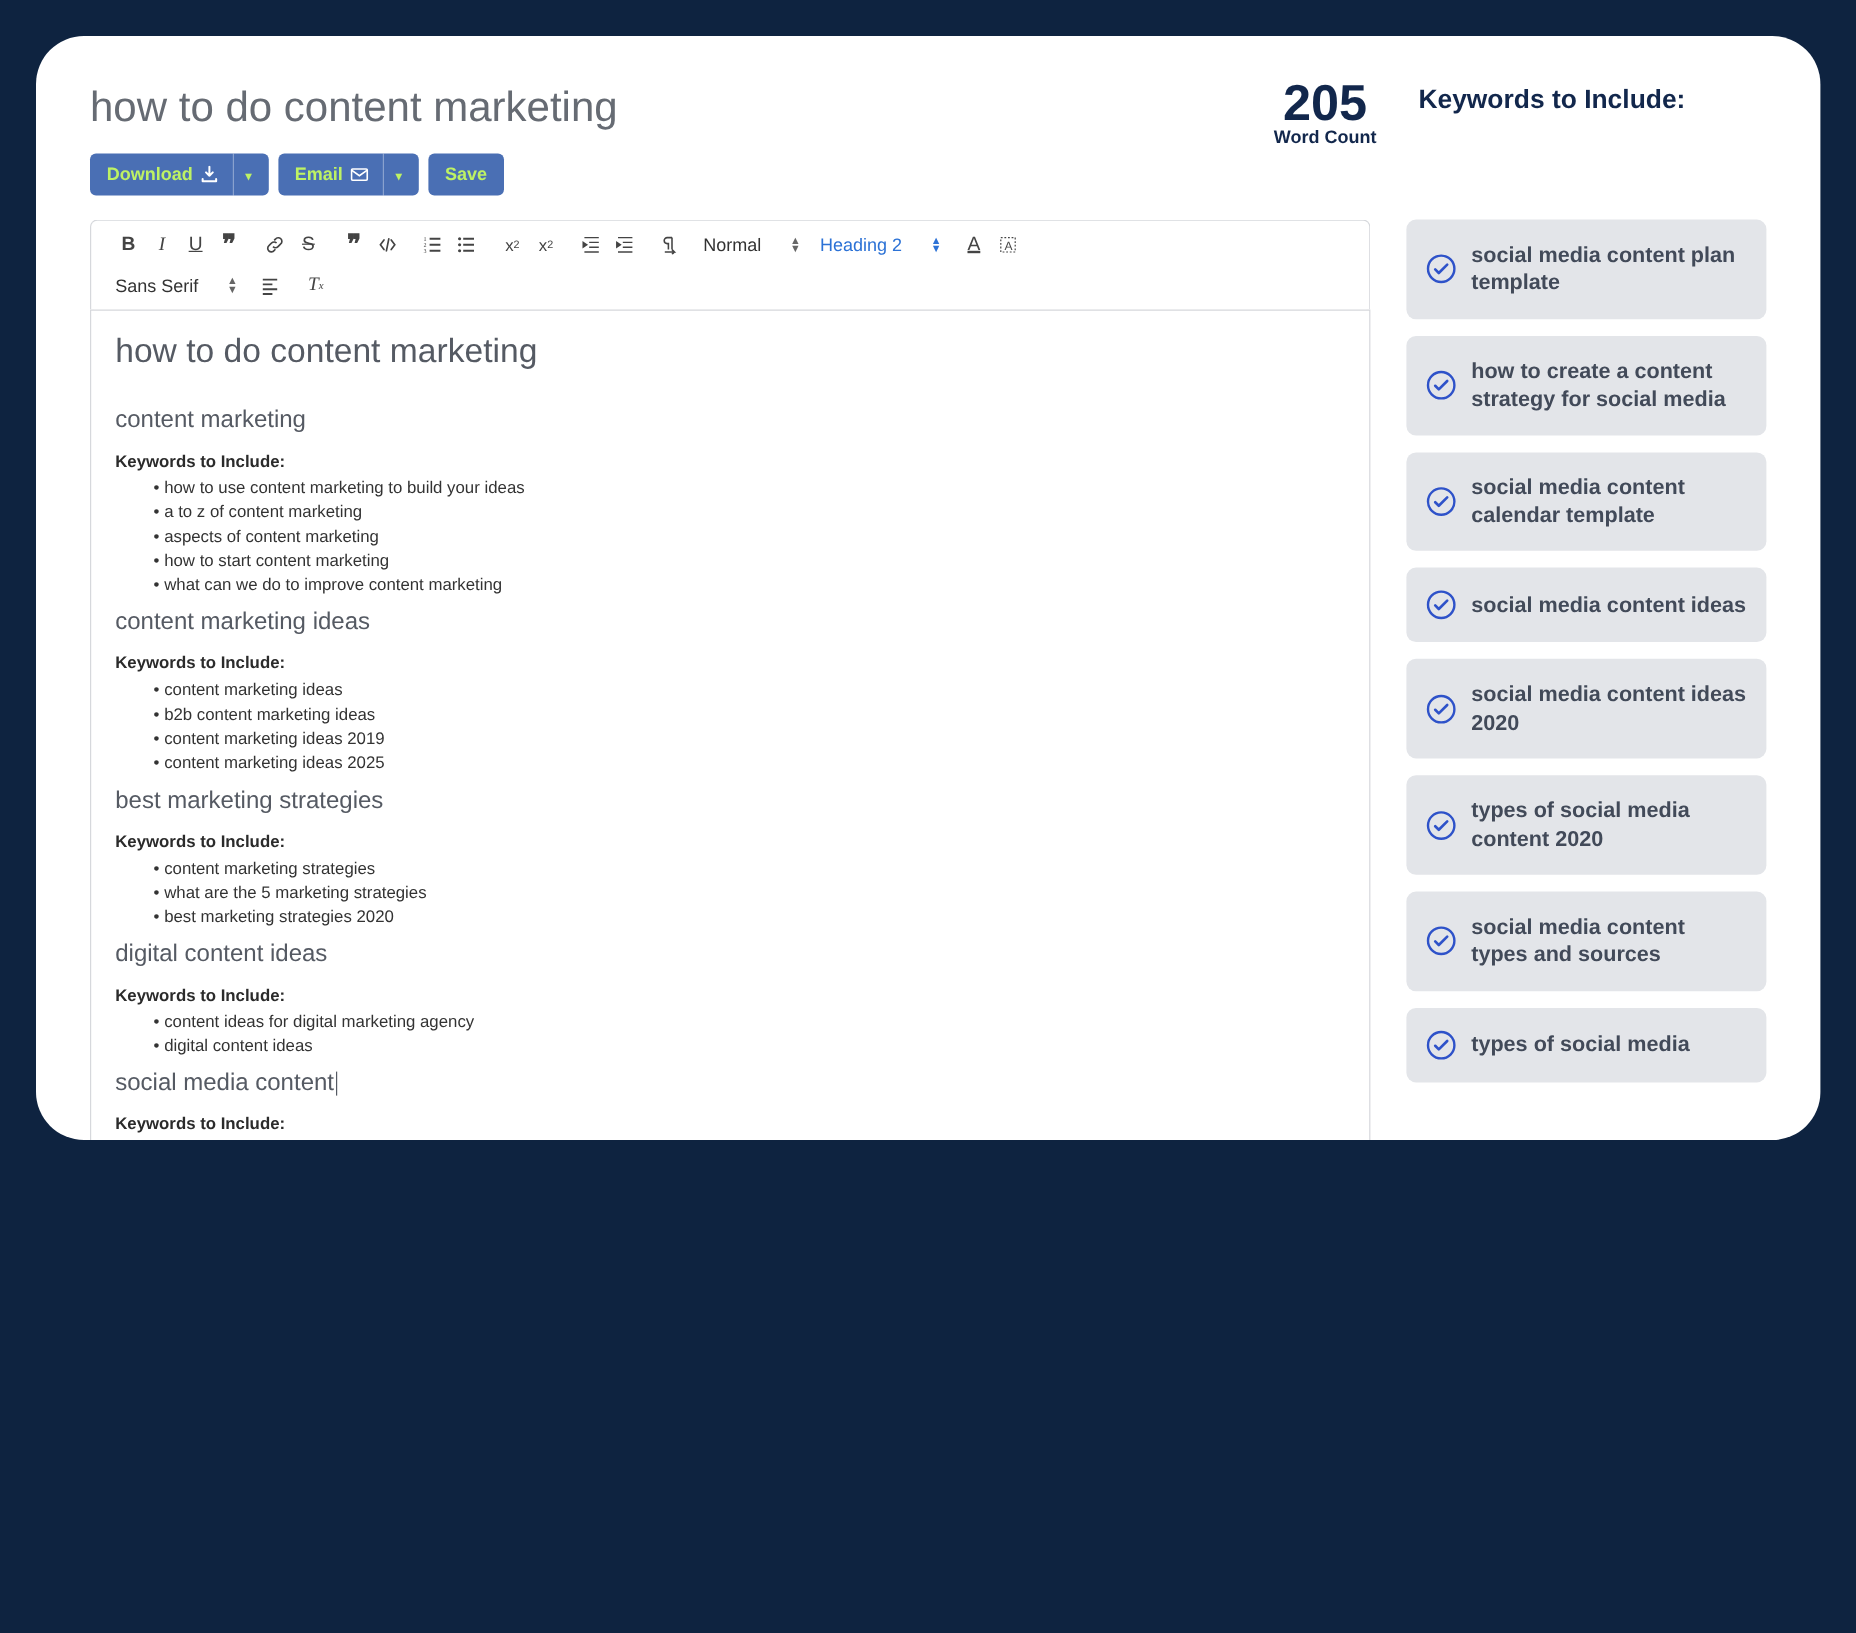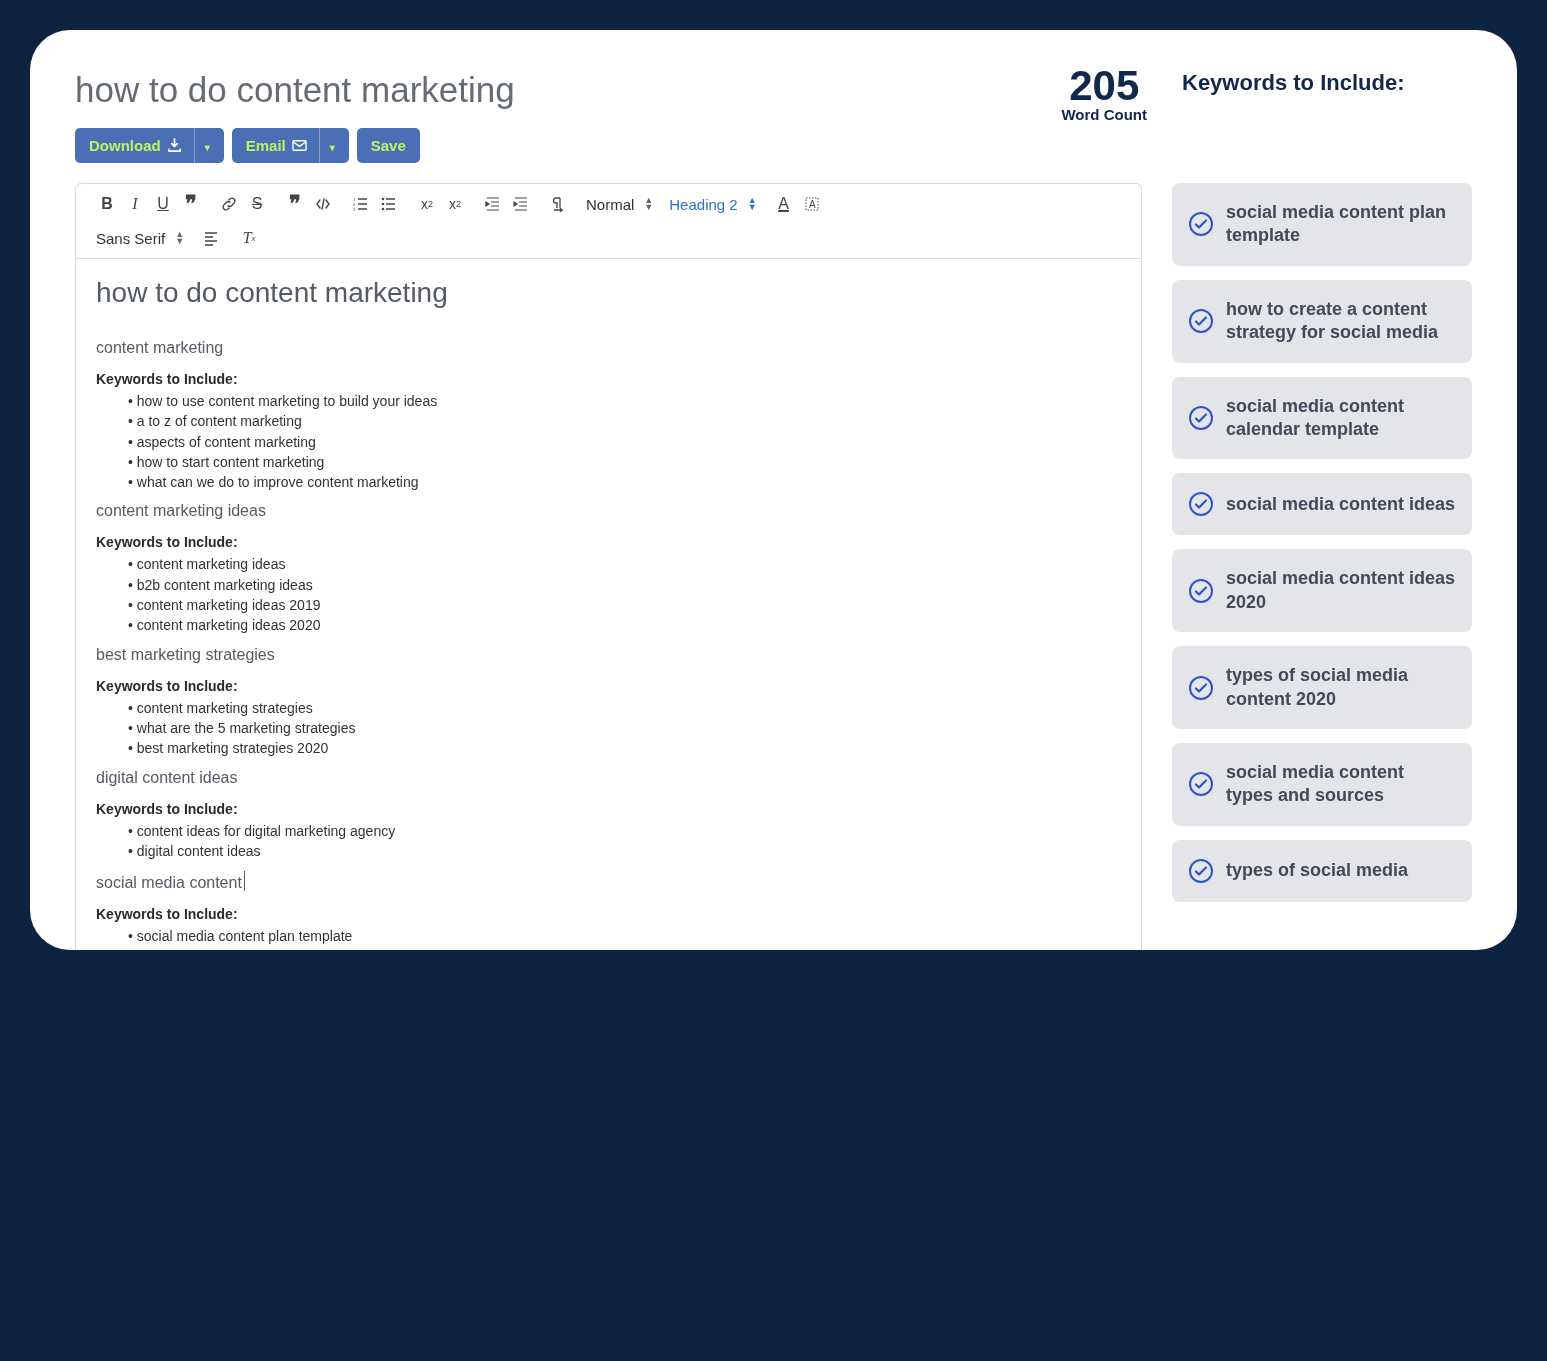--- a/index.html
+++ b/index.html
@@ -117,7 +117,7 @@
     .tb-select {
       display: inline-flex;
       align-items: center;
-      gap: 10px;
+      gap: 24px;
       padding: 0 8px;
       font-size: 15px;
       color: #333;

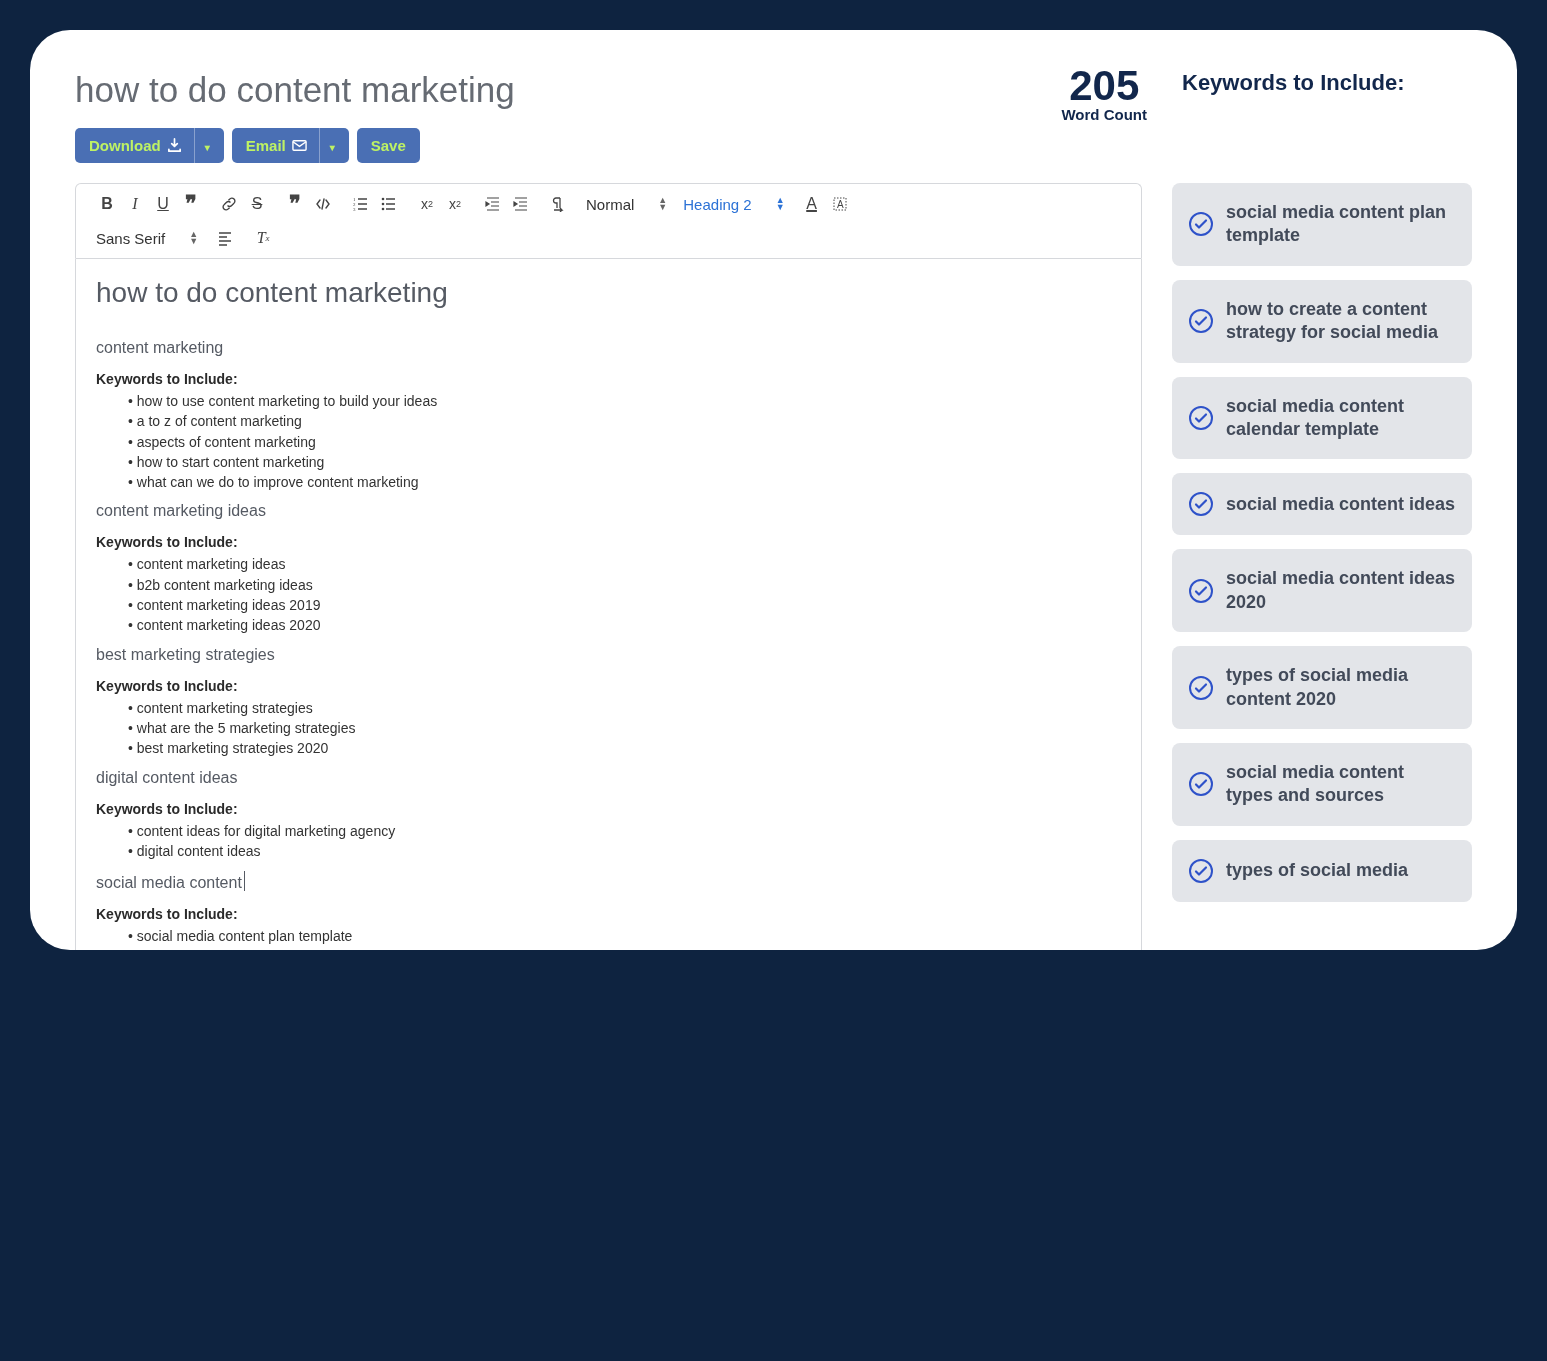--- a/index.html
+++ b/index.html
@@ -155,7 +155,7 @@
       margin-left: 0;
     }
     .section-heading {
-      font-size: 16px;
+      font-size: 20px;
       color: #555a63;
       font-weight: 400;
       margin: 10px 0 14px 0;

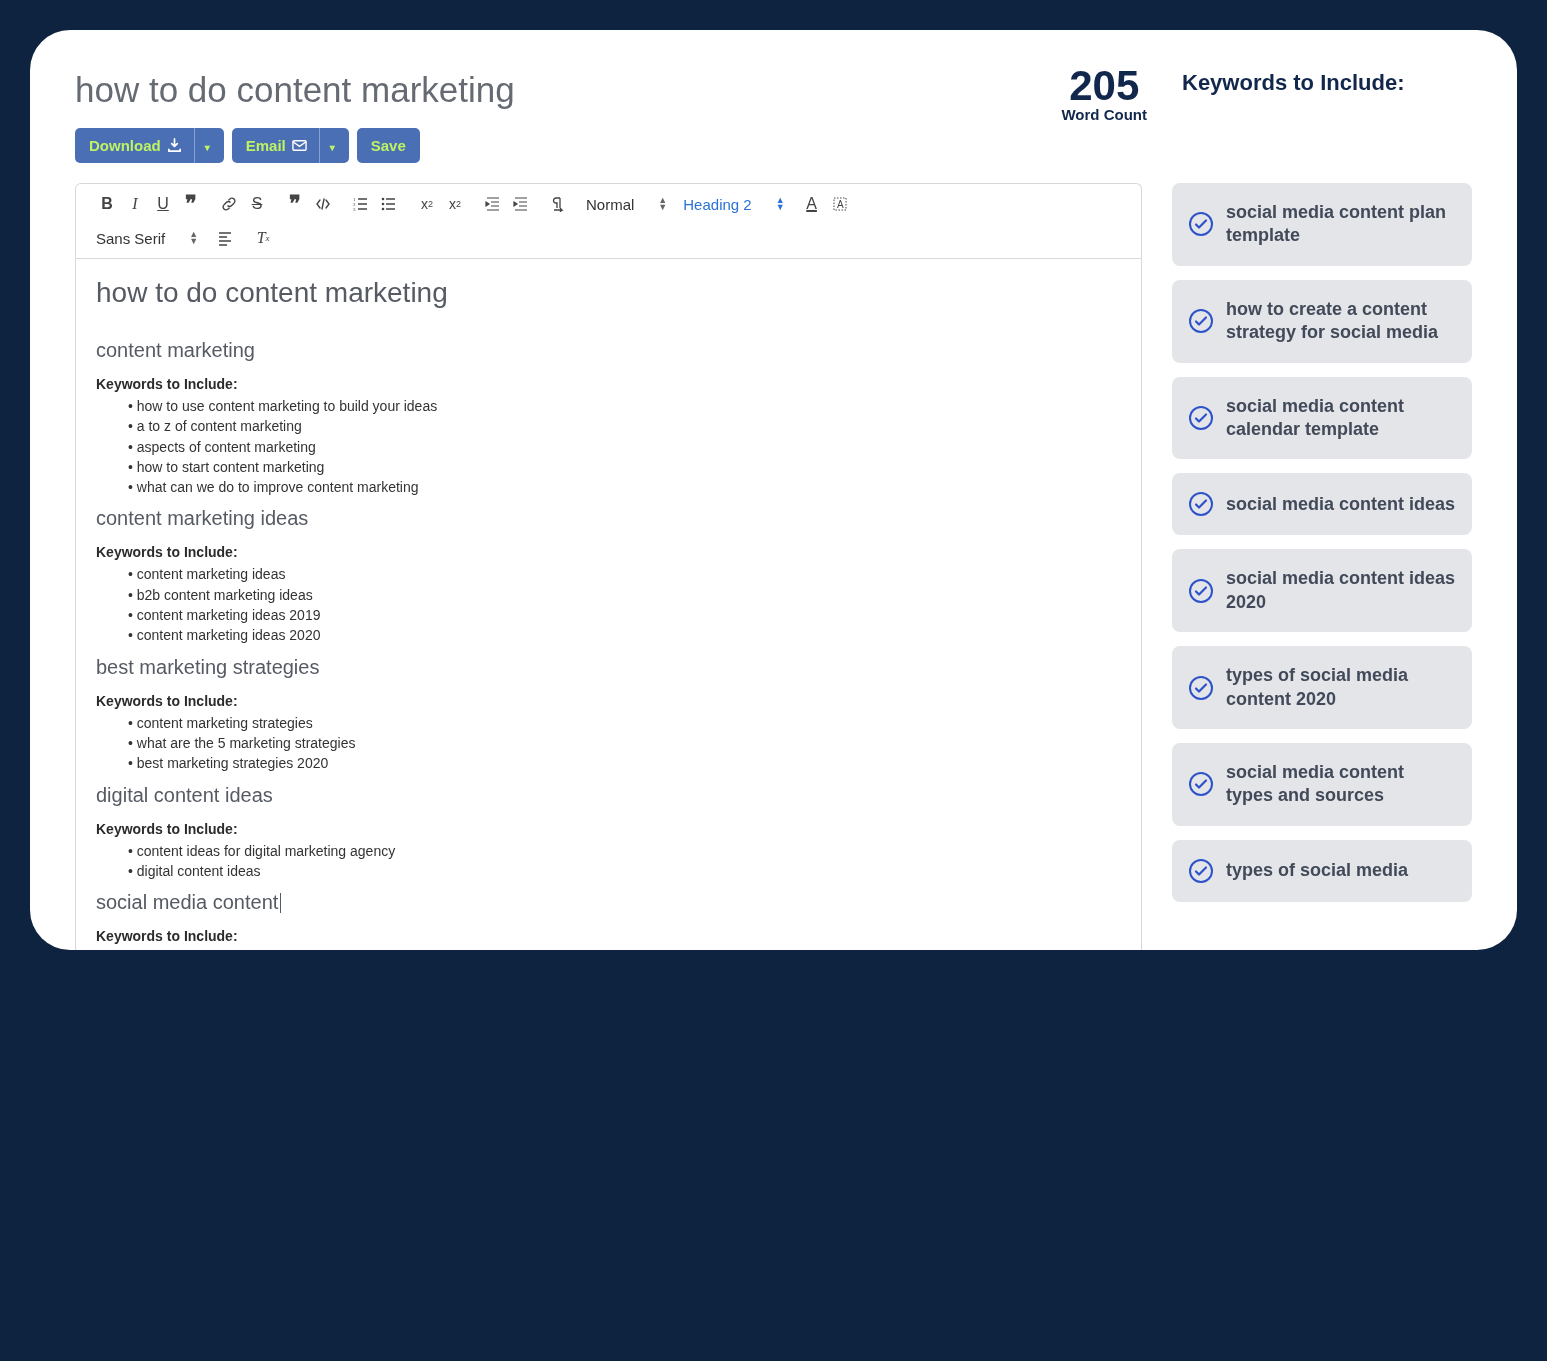--- a/index.html
+++ b/index.html
@@ -387,7 +387,7 @@
               <li>content marketing ideas</li>
               <li>b2b content marketing ideas</li>
               <li>content marketing ideas 2019</li>
-              <li>content marketing ideas 2020</li>
+              <li>content marketing ideas 2025</li>
             </ul>
             <div class="section-heading">best marketing strategies</div>
             <div class="kw-label">Keywords to Include:</div>

